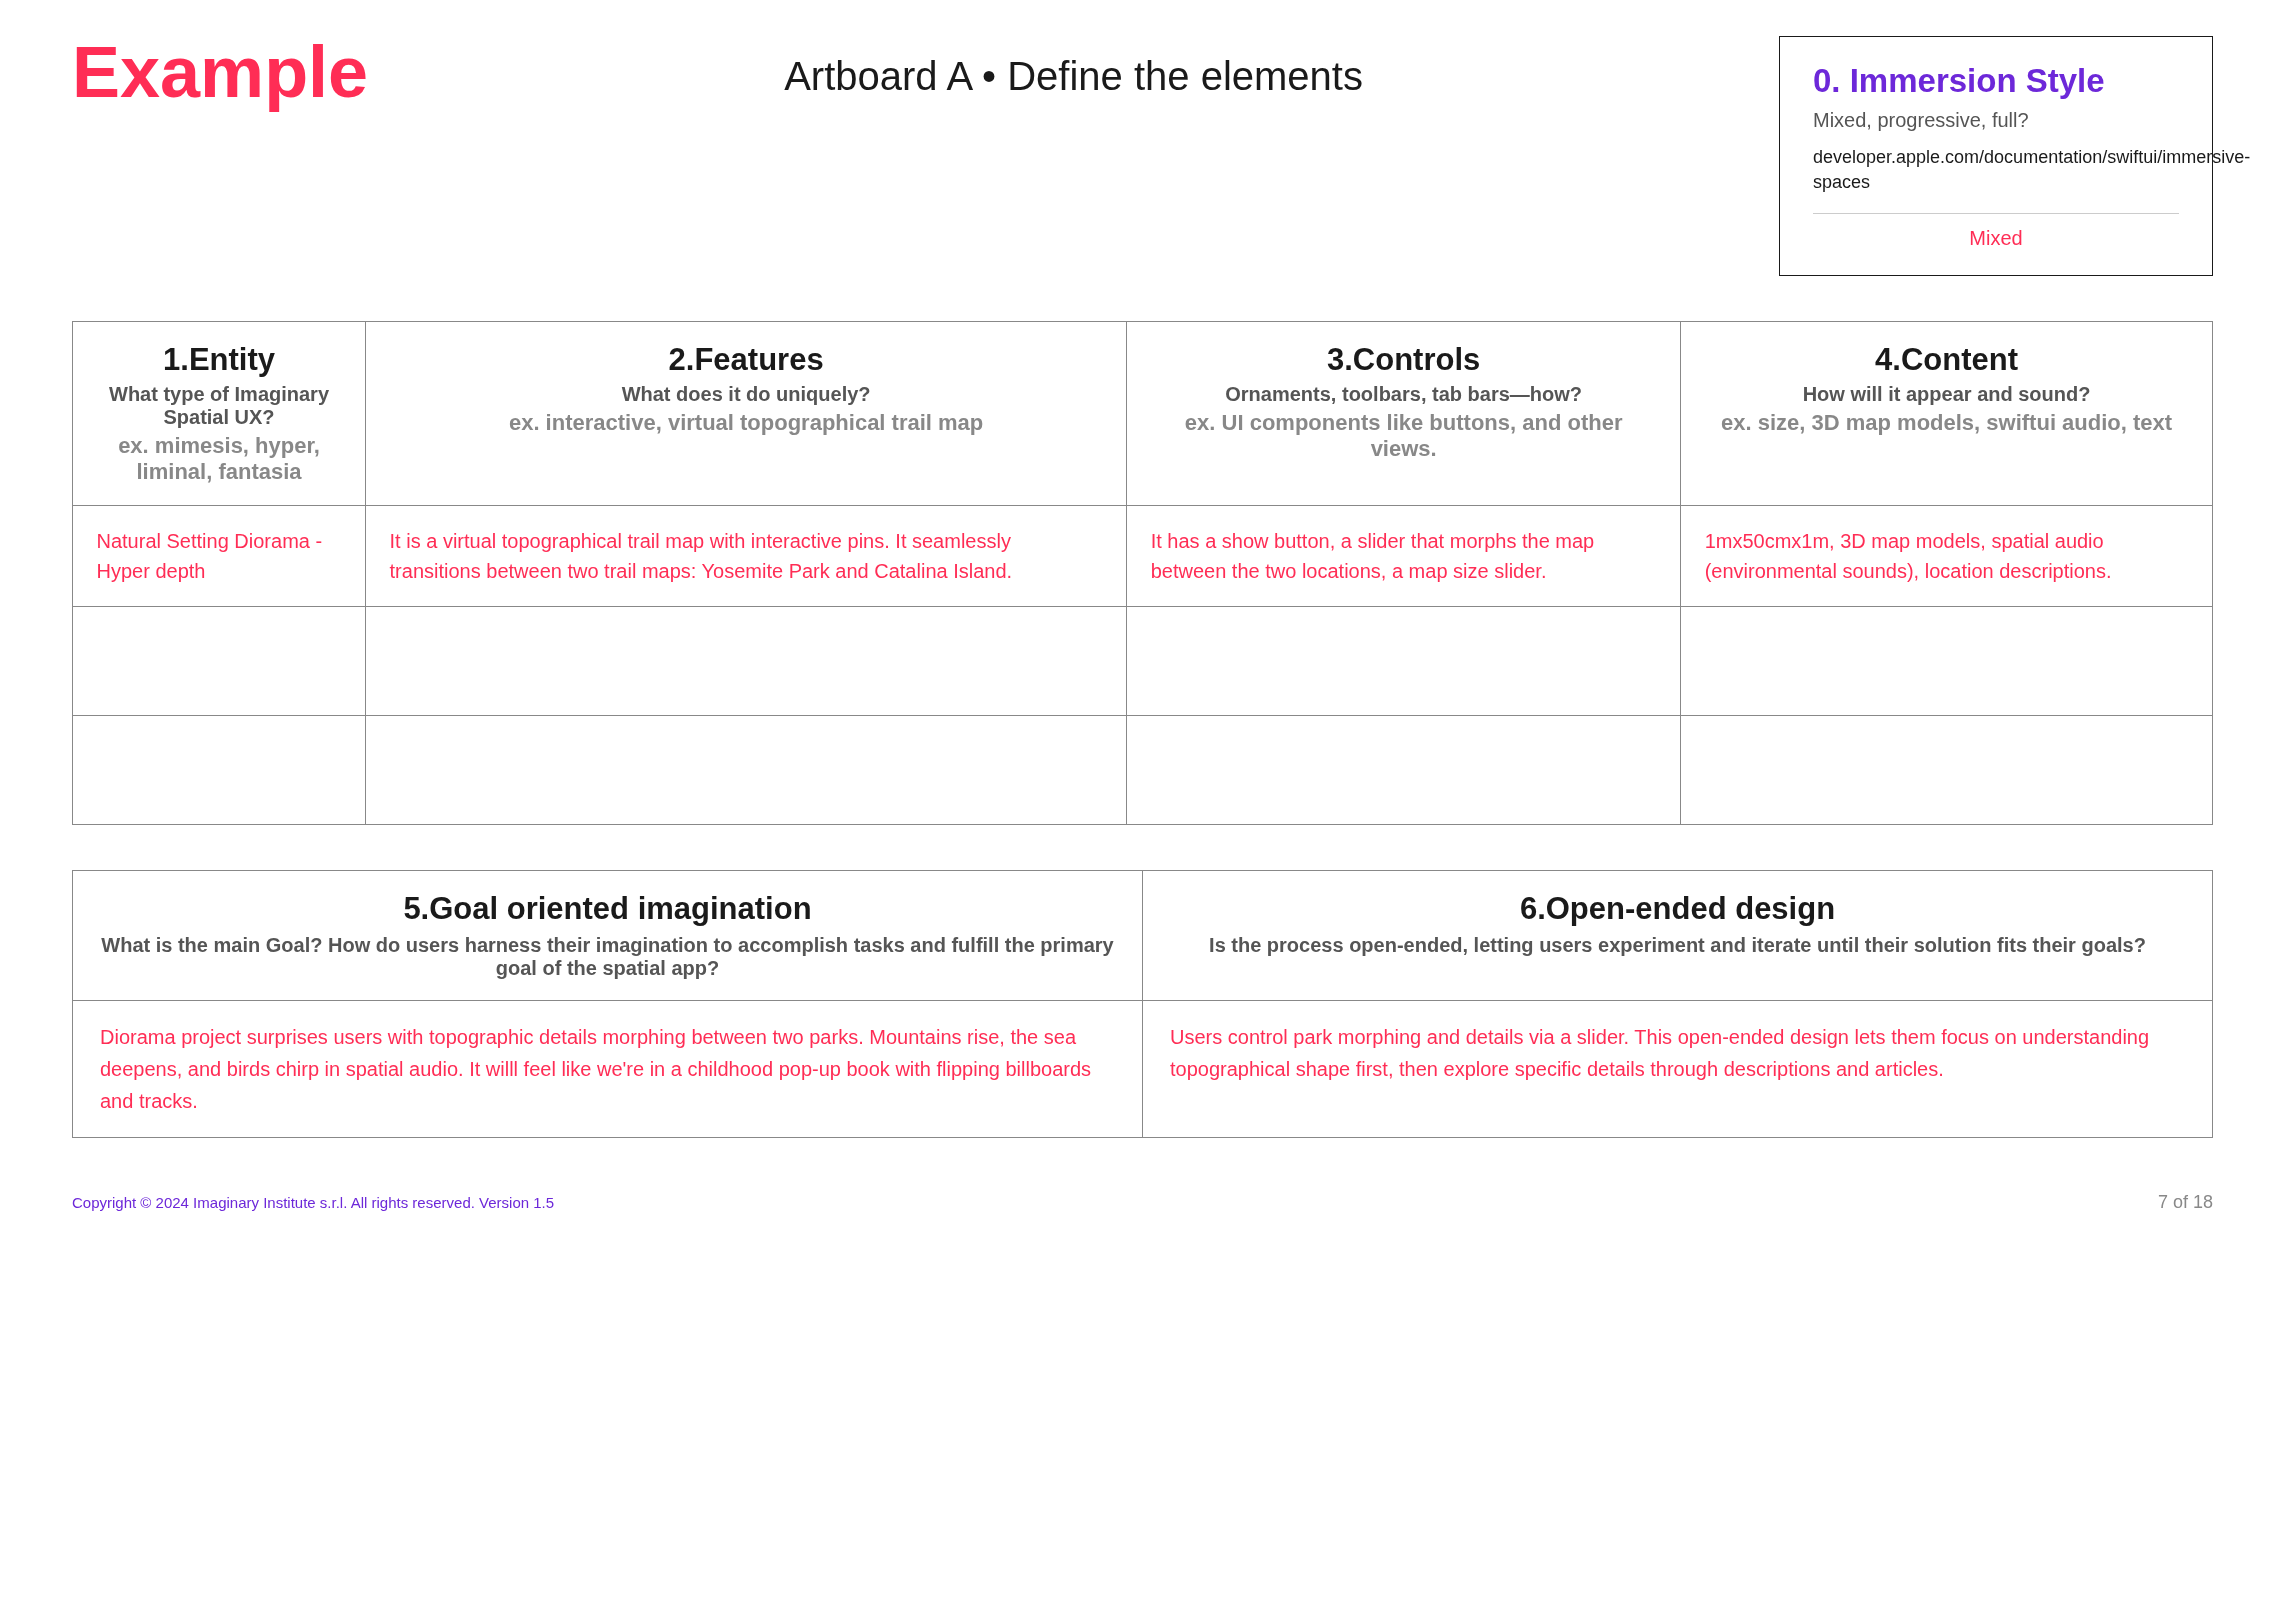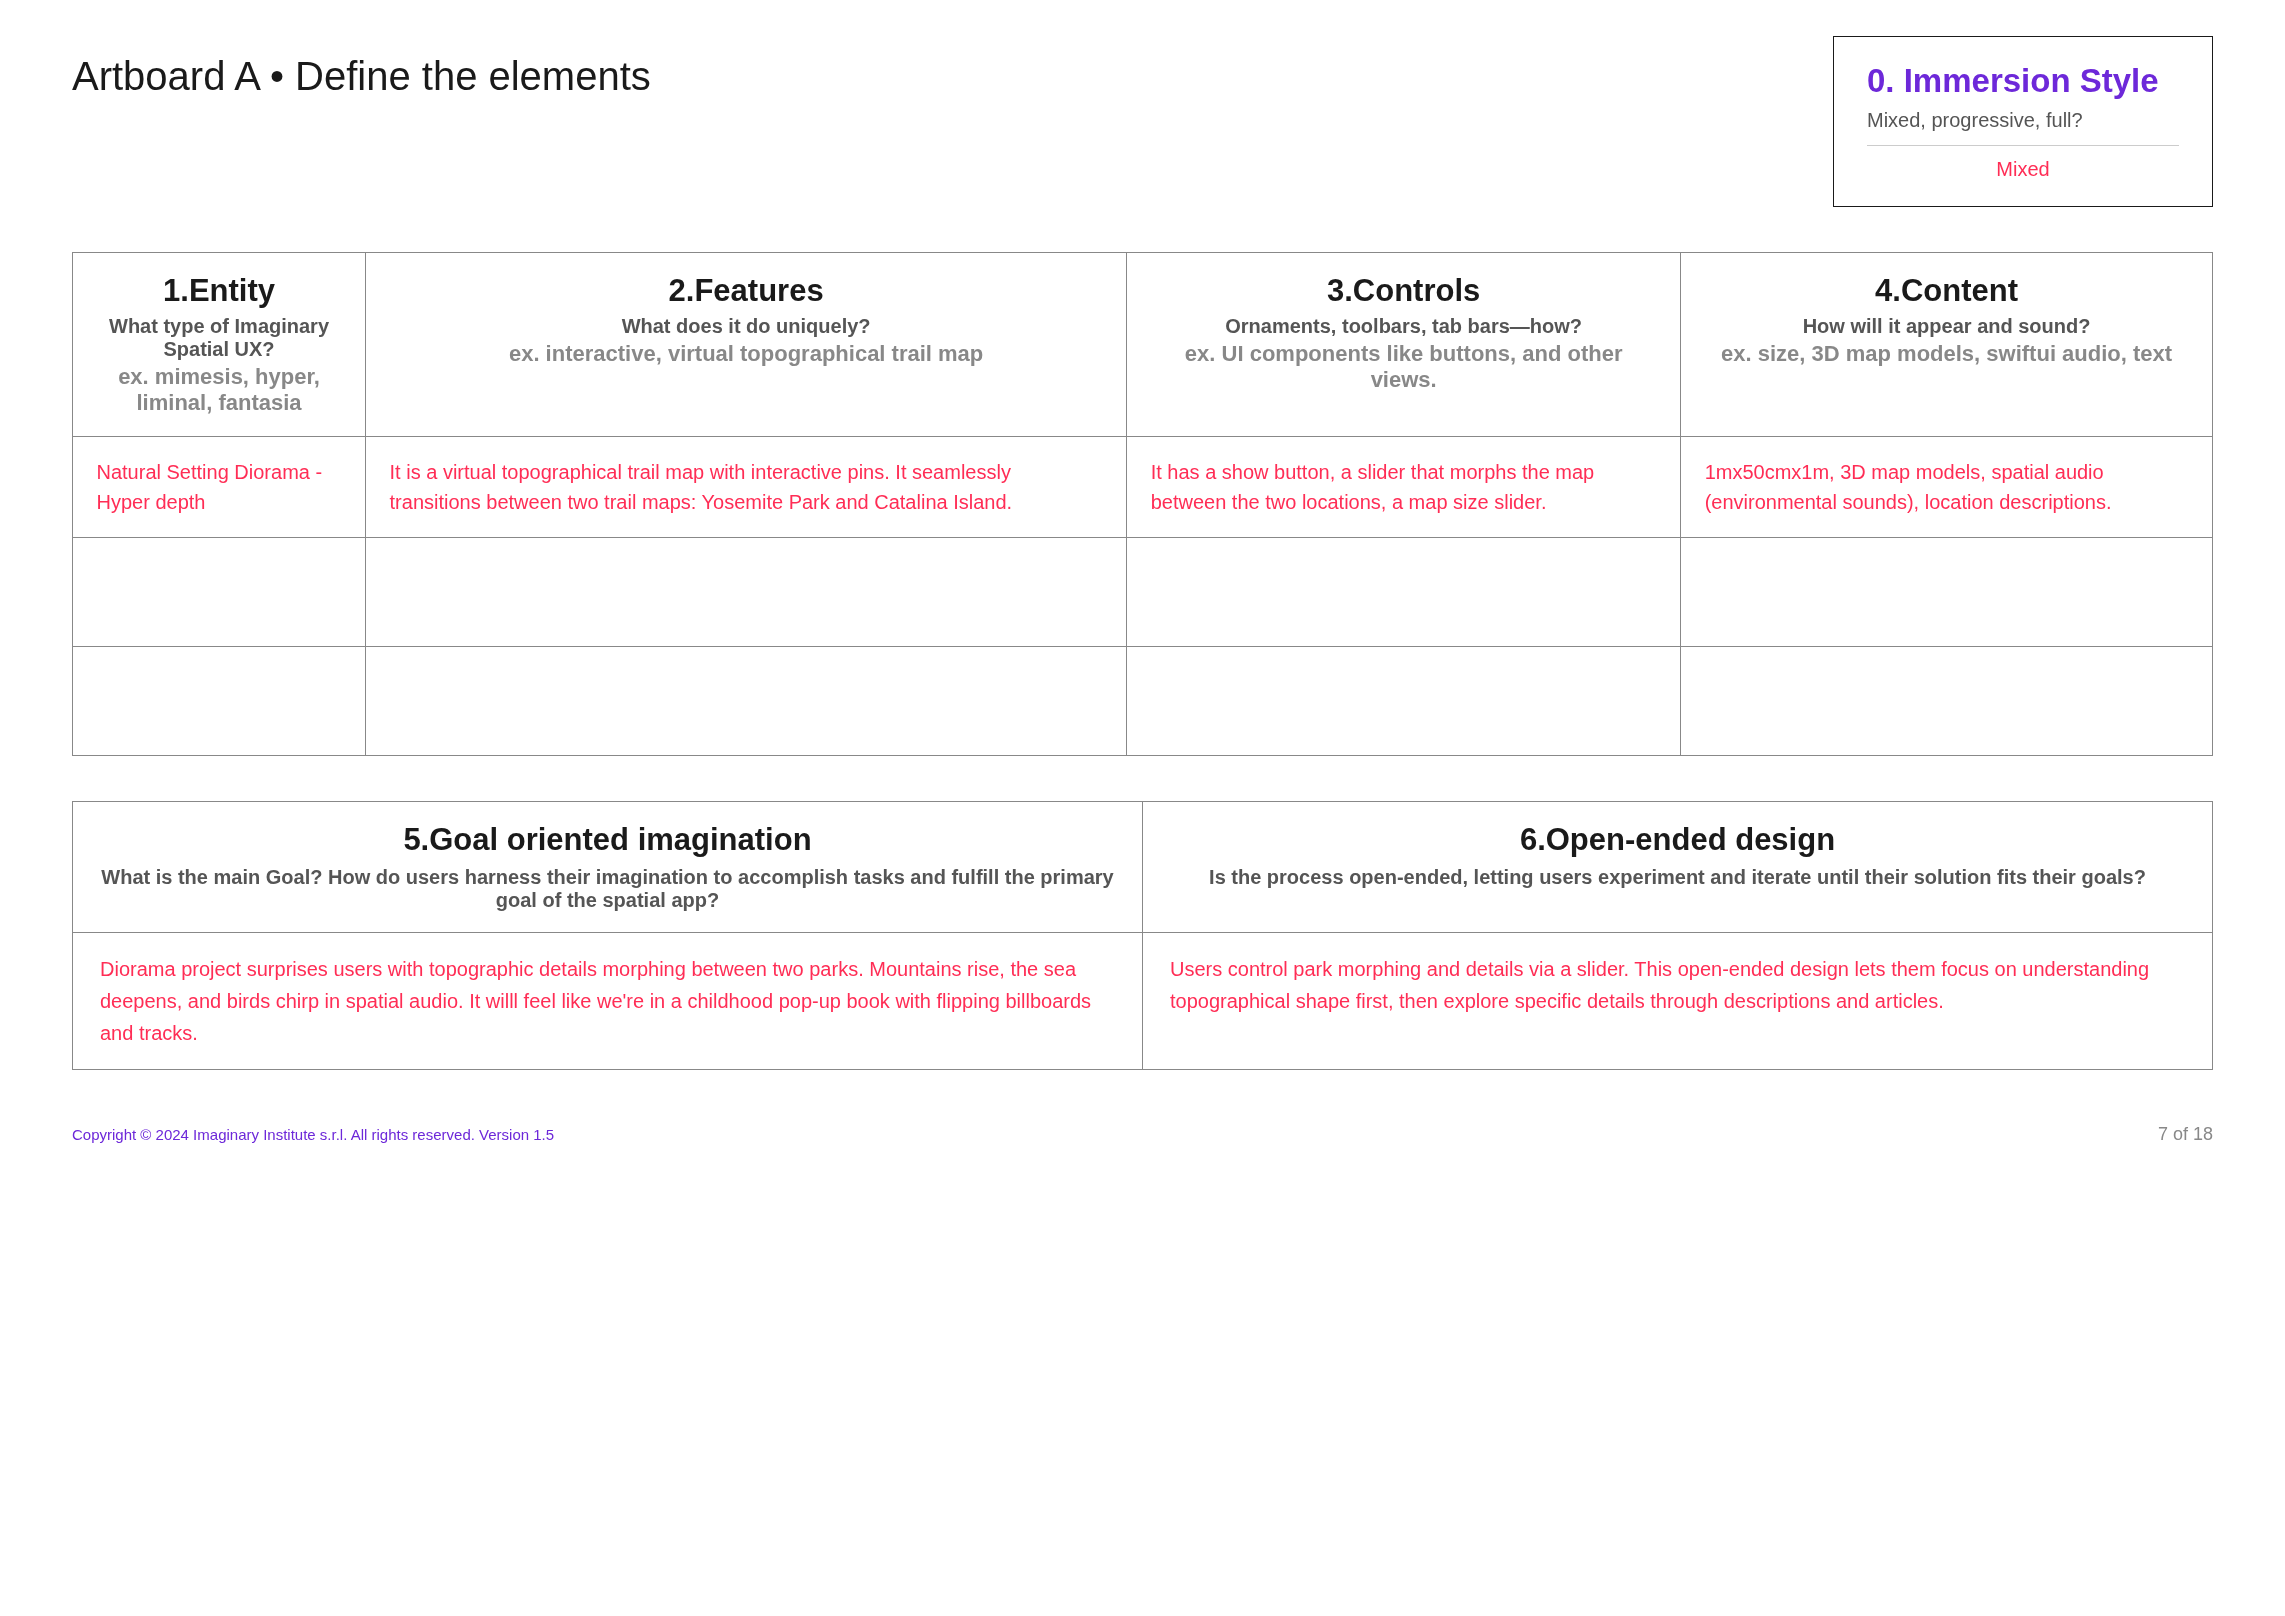--- a/index.html
+++ b/index.html
@@ -161,6 +161,7 @@
 <body>
 
 <div class="header">
+  <div class="logo">Example</div>
   <div class="header-title">Artboard A • Define the elements</div>
   <div class="immersion-box">
     <div class="immersion-title">0. Immersion Style</div>

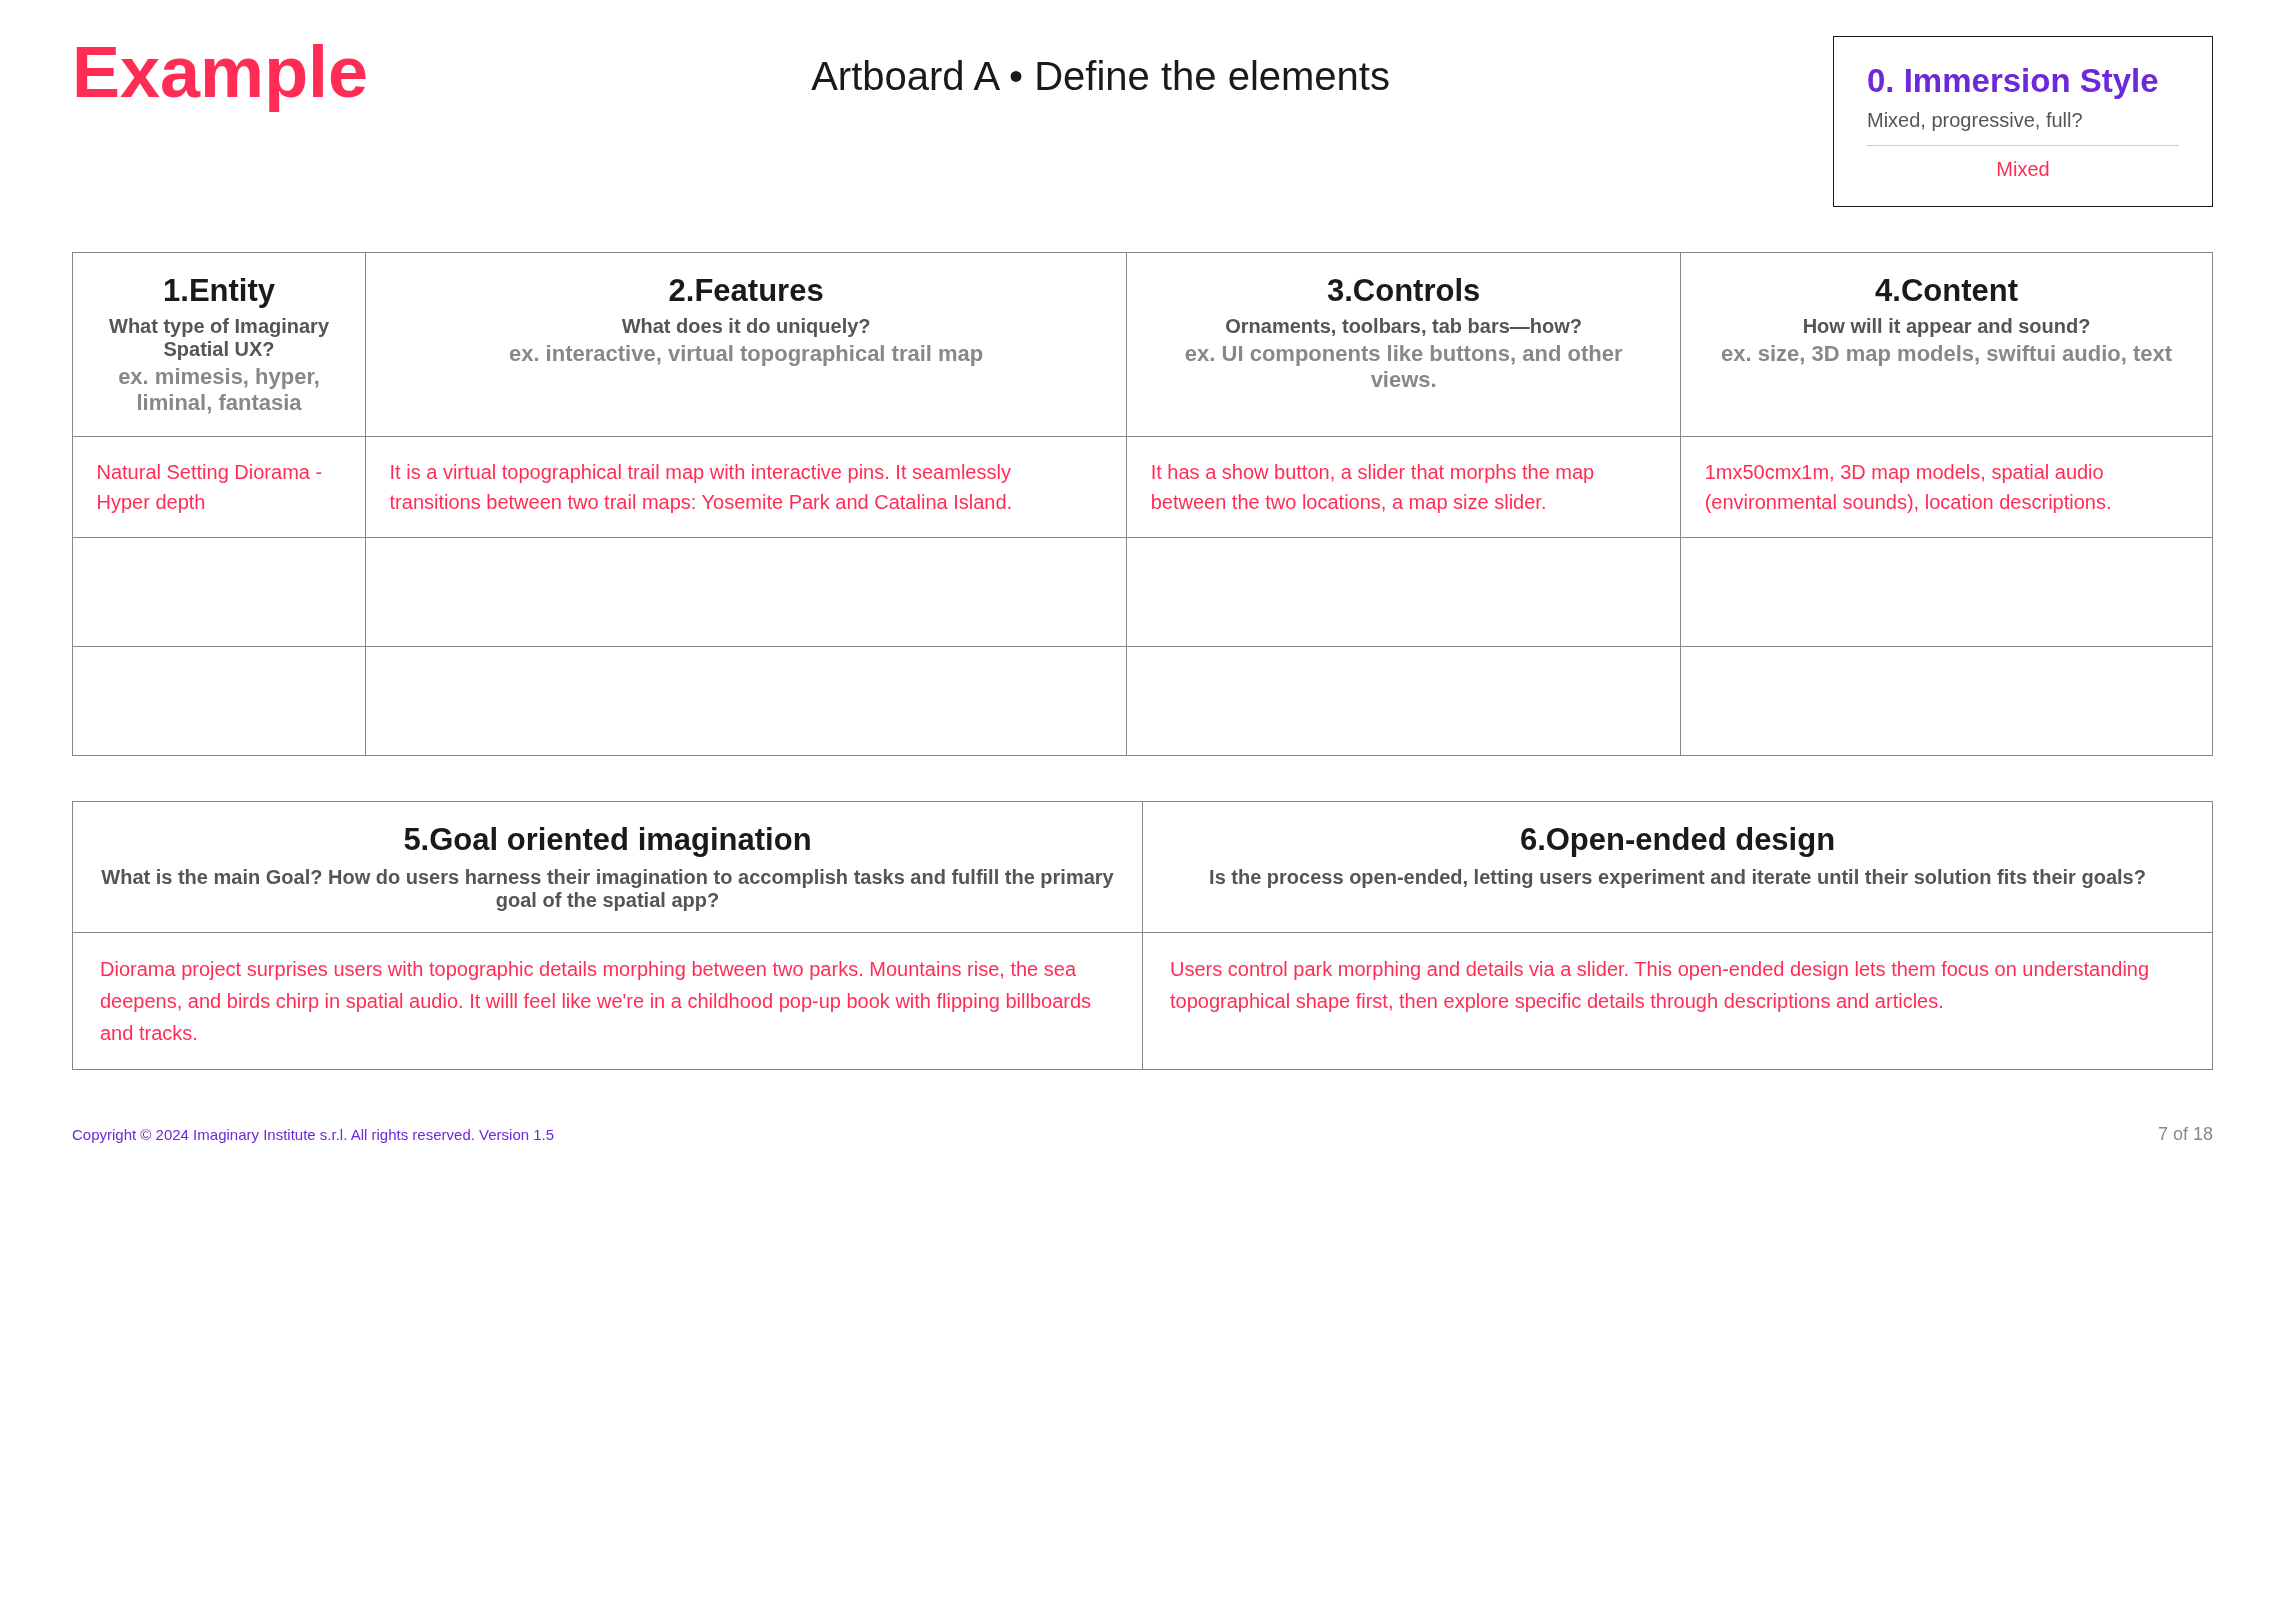--- a/index.html
+++ b/index.html
@@ -166,6 +166,7 @@
   <div class="immersion-box">
     <div class="immersion-title">0. Immersion Style</div>
     <div class="immersion-subtitle">Mixed, progressive, full?</div>
+    <div class="immersion-link">developer.apple.com/documentation/swiftui/immersive-spaces</div>
     <hr class="immersion-divider">
     <div class="immersion-value">Mixed</div>
   </div>

